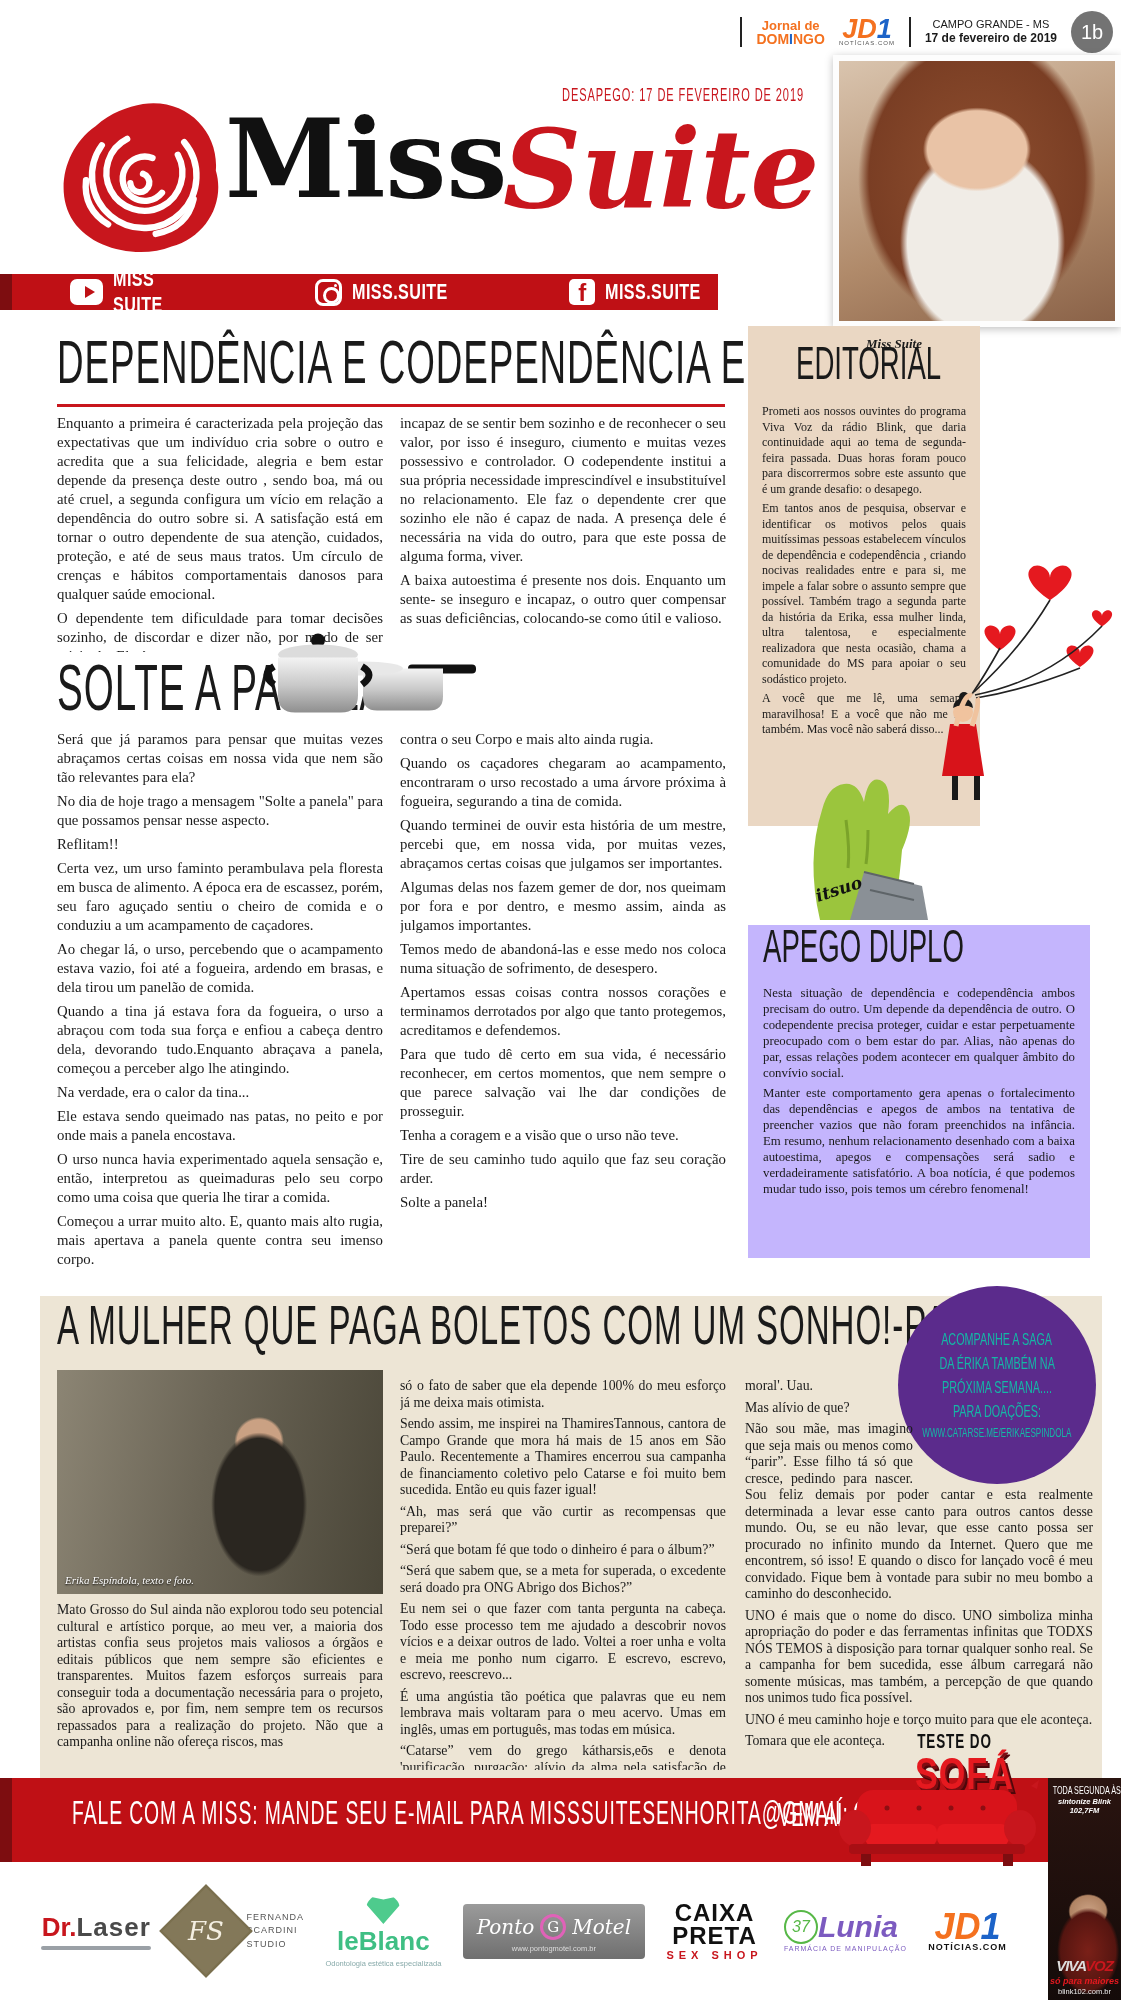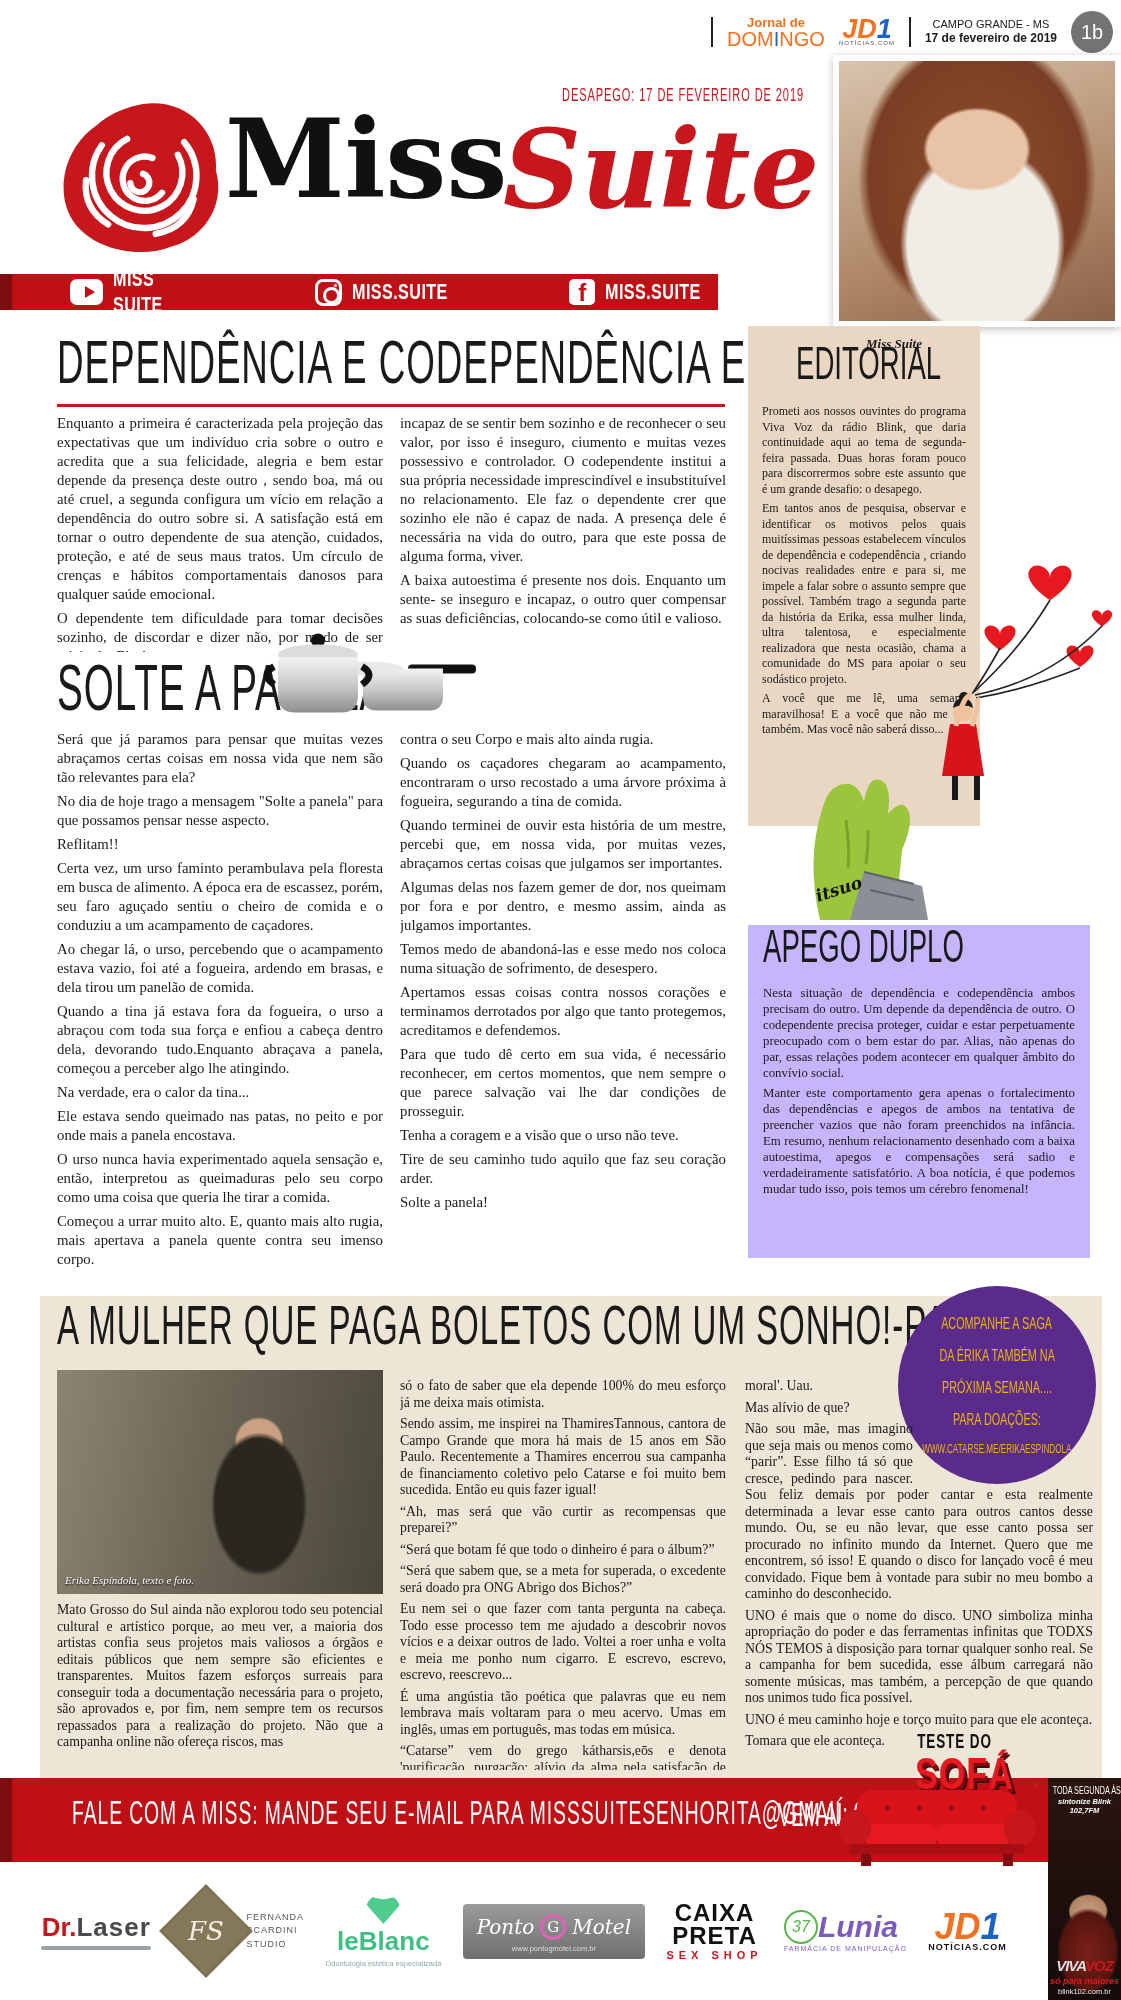--- a/index.html
+++ b/index.html
@@ -20,7 +20,7 @@
   .vdiv { width:2px; height:30px; background:#222; }
   .jornal-logo { text-align:center; line-height:1; font-family:"Liberation Sans",sans-serif; }
   .jornal-top { color:#f4711f; font-weight:bold; font-size:13px; }
-  .jornal-main { font-weight:normal; font-size:20px; letter-spacing:0; color:#f4711f; }
+  .jornal-main { font-weight:bold; font-size:14px; letter-spacing:0; color:#f4711f; }
   .jornal-main .blue { color:#1c63c8; }
   .jd1 { font-family:"Liberation Sans",sans-serif; font-weight:bold; font-style:italic;
          font-size:27px; color:#f4711f; line-height:0.9; text-align:center; }

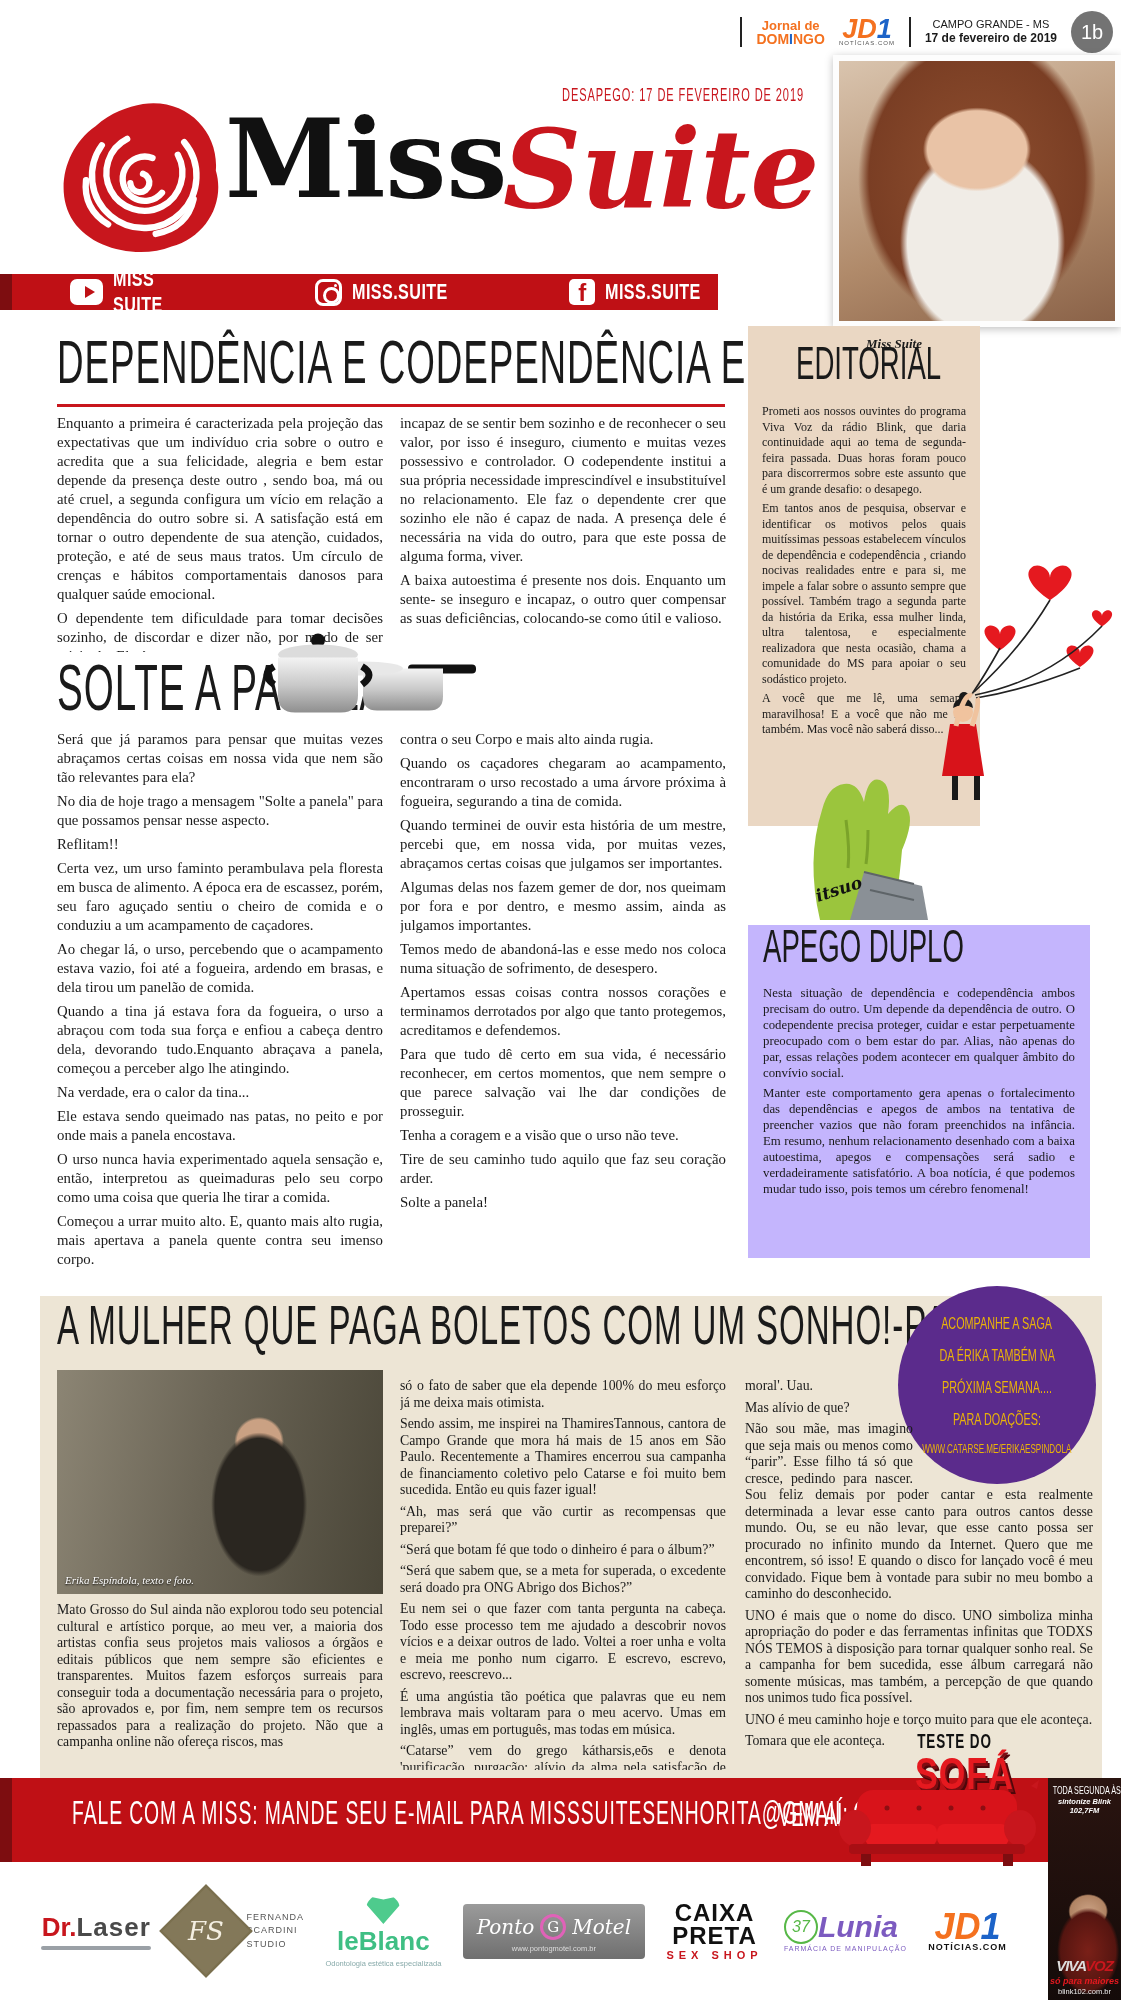--- a/index.html
+++ b/index.html
@@ -99,8 +99,8 @@
   .cream { left:40px; top:1296px; width:1062px; height:482px; background:#ede5d5; }
   .a3-title { left:57px; top:1316px; font-size:36px; letter-spacing:1px; }
   .circle { left:898px; top:1286px; width:198px; height:198px; border-radius:50%;
-      background:#5b2b8c; color:#eab308; display:flex; flex-direction:column; align-items:center;
-      justify-content:center; text-align:center; gap:18px; padding:10px; }
+      background:#5b2b8c; color:#14b8a6; display:flex; flex-direction:column; align-items:center;
+      justify-content:center; text-align:center; gap:10px; padding:10px; }
   .circle .hand-c { font-size:12px; }
   .circle .small { font-size:9px; }
   .photo-erika { left:57px; top:1370px; width:326px; height:224px; position:absolute;

